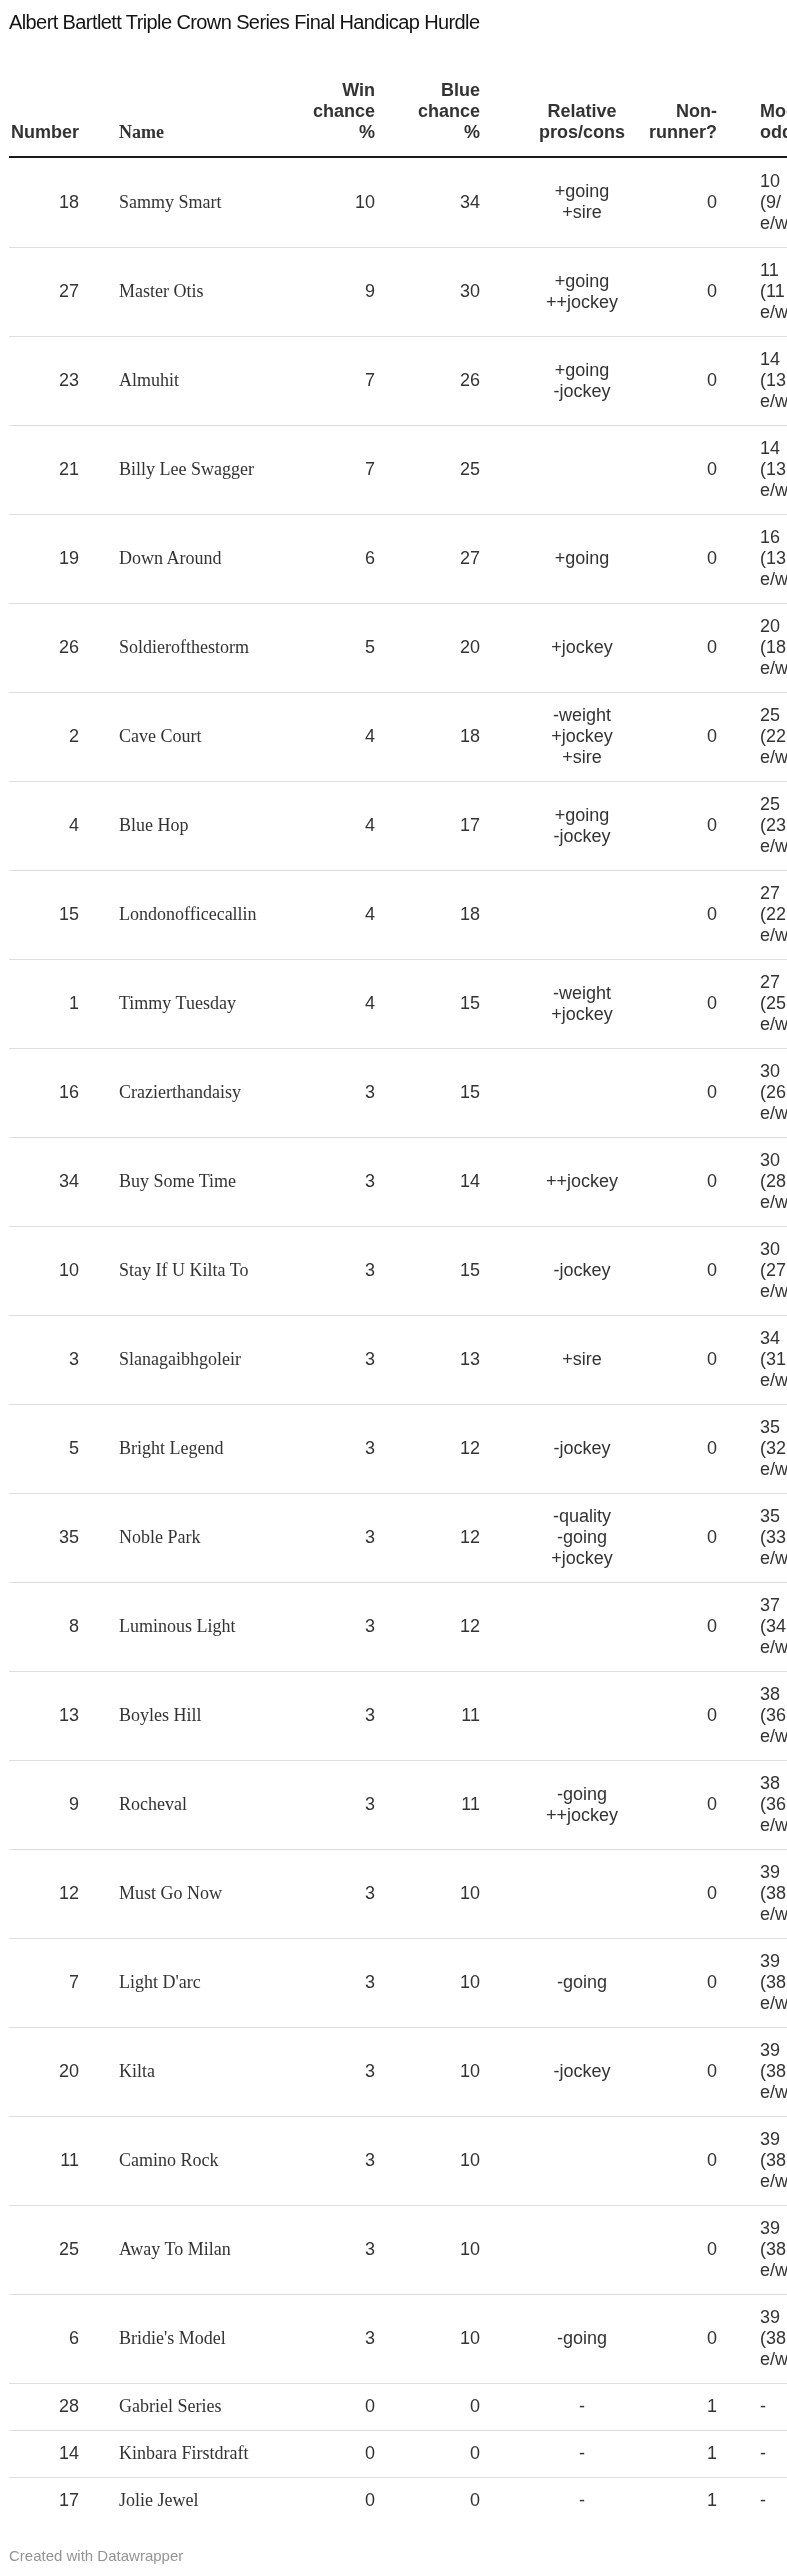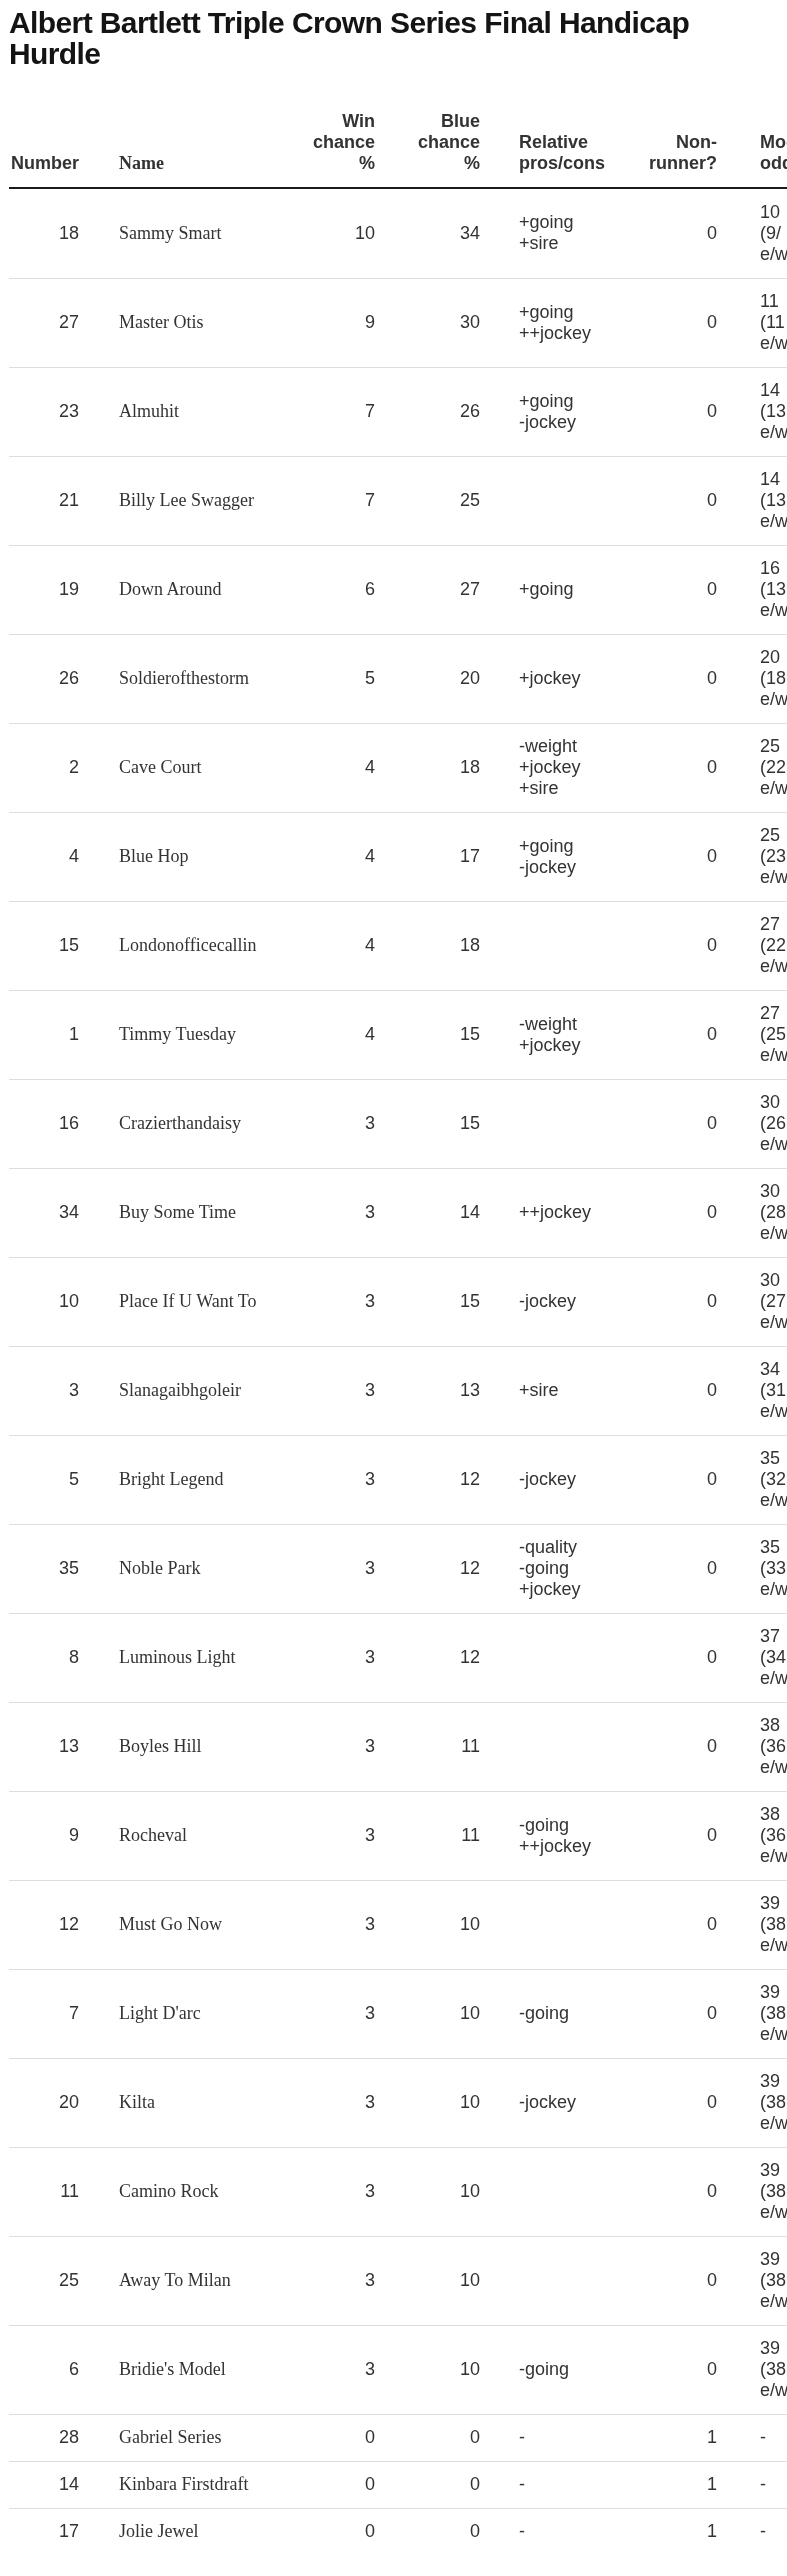--- a/index.html
+++ b/index.html
@@ -10,7 +10,7 @@
   }
   .title{
     margin:6.5px 0 0 9px;
-    font-size:30px;line-height:31px;font-weight:bold;
+    font-size:20px;line-height:31px;font-weight:normal;
     letter-spacing:-0.6px;color:#141414;
   }
   .tbl{margin-left:9px;width:838px;}

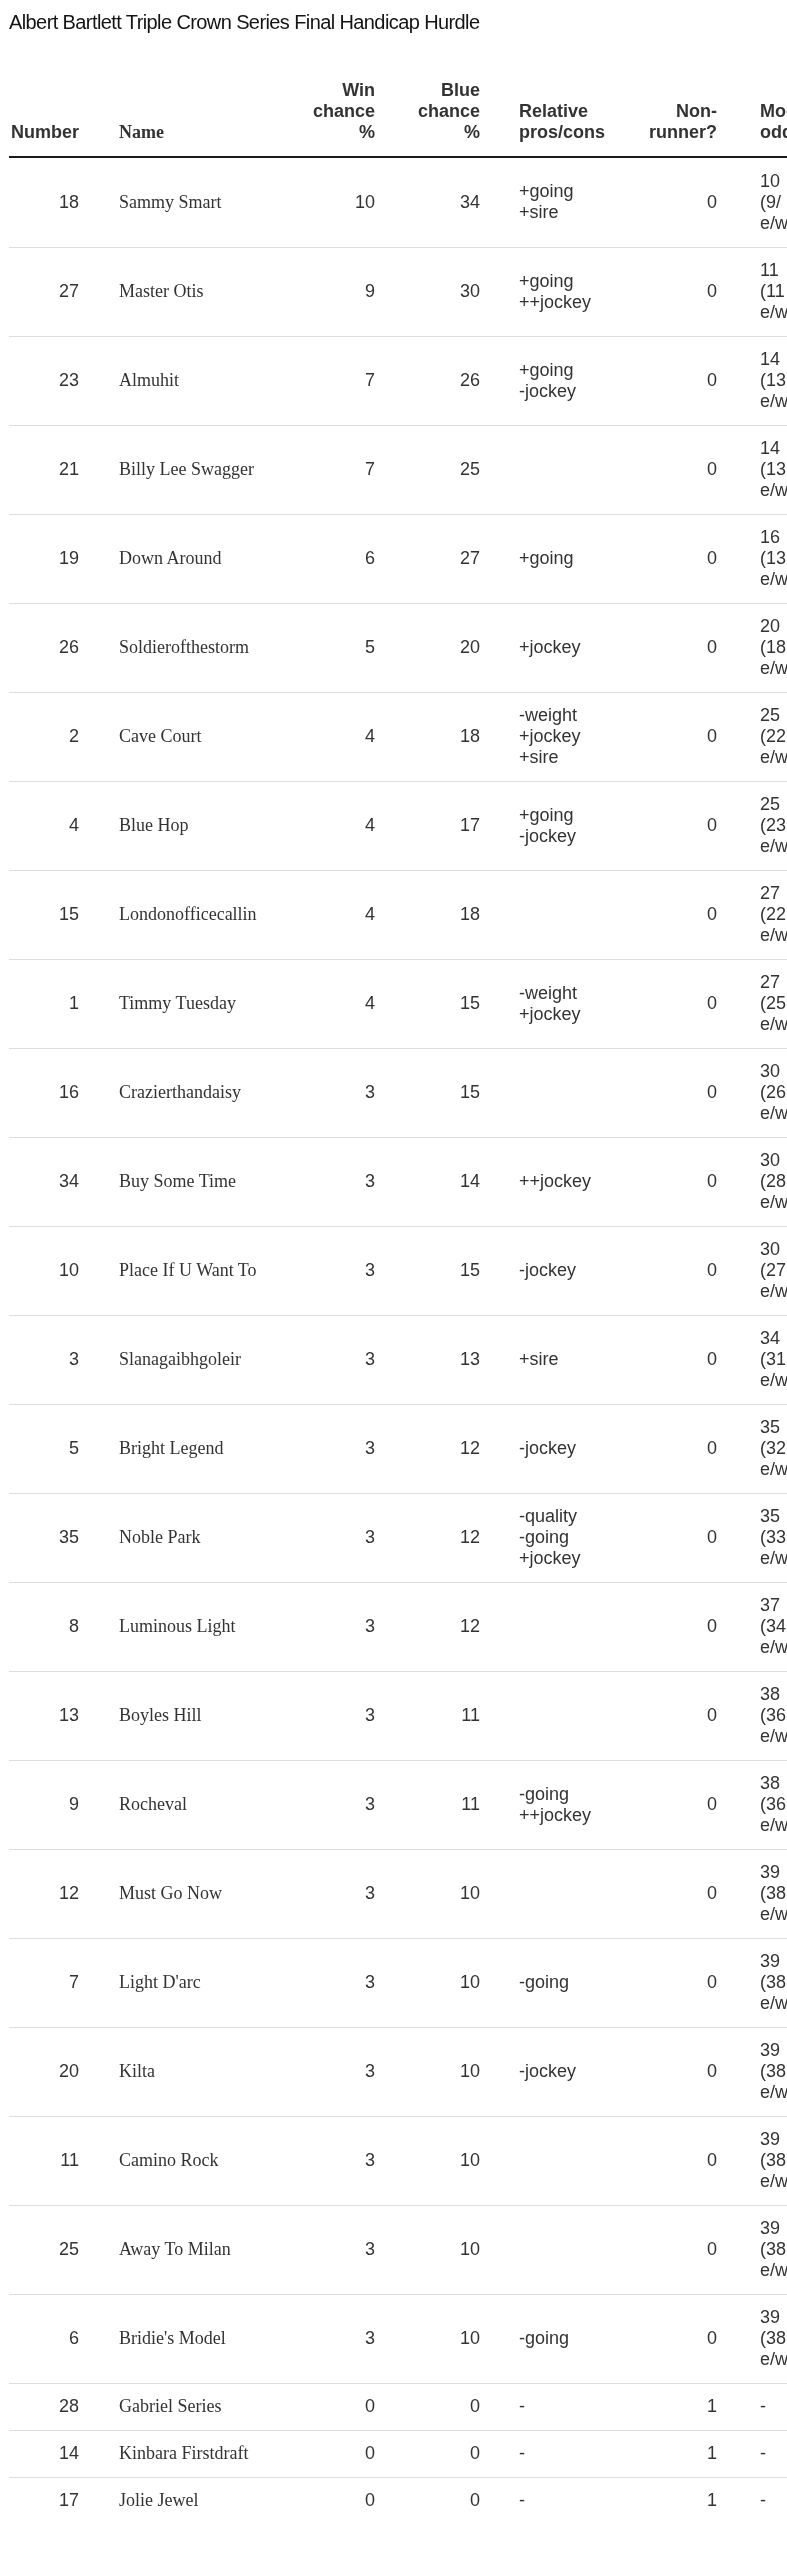--- a/index.html
+++ b/index.html
@@ -40,7 +40,7 @@
   }
   .c1,.c3,.c4,.c6{text-align:right;}
   .c2{padding-left:40px;white-space:nowrap;font-family:Liberation Serif, serif;}
-  .c5{padding-left:39px;}
+  .c5{padding-left:39px;text-align:center;}
   .c7{padding-left:43px;}
   .footer{
     margin:23px 0 0 9px;

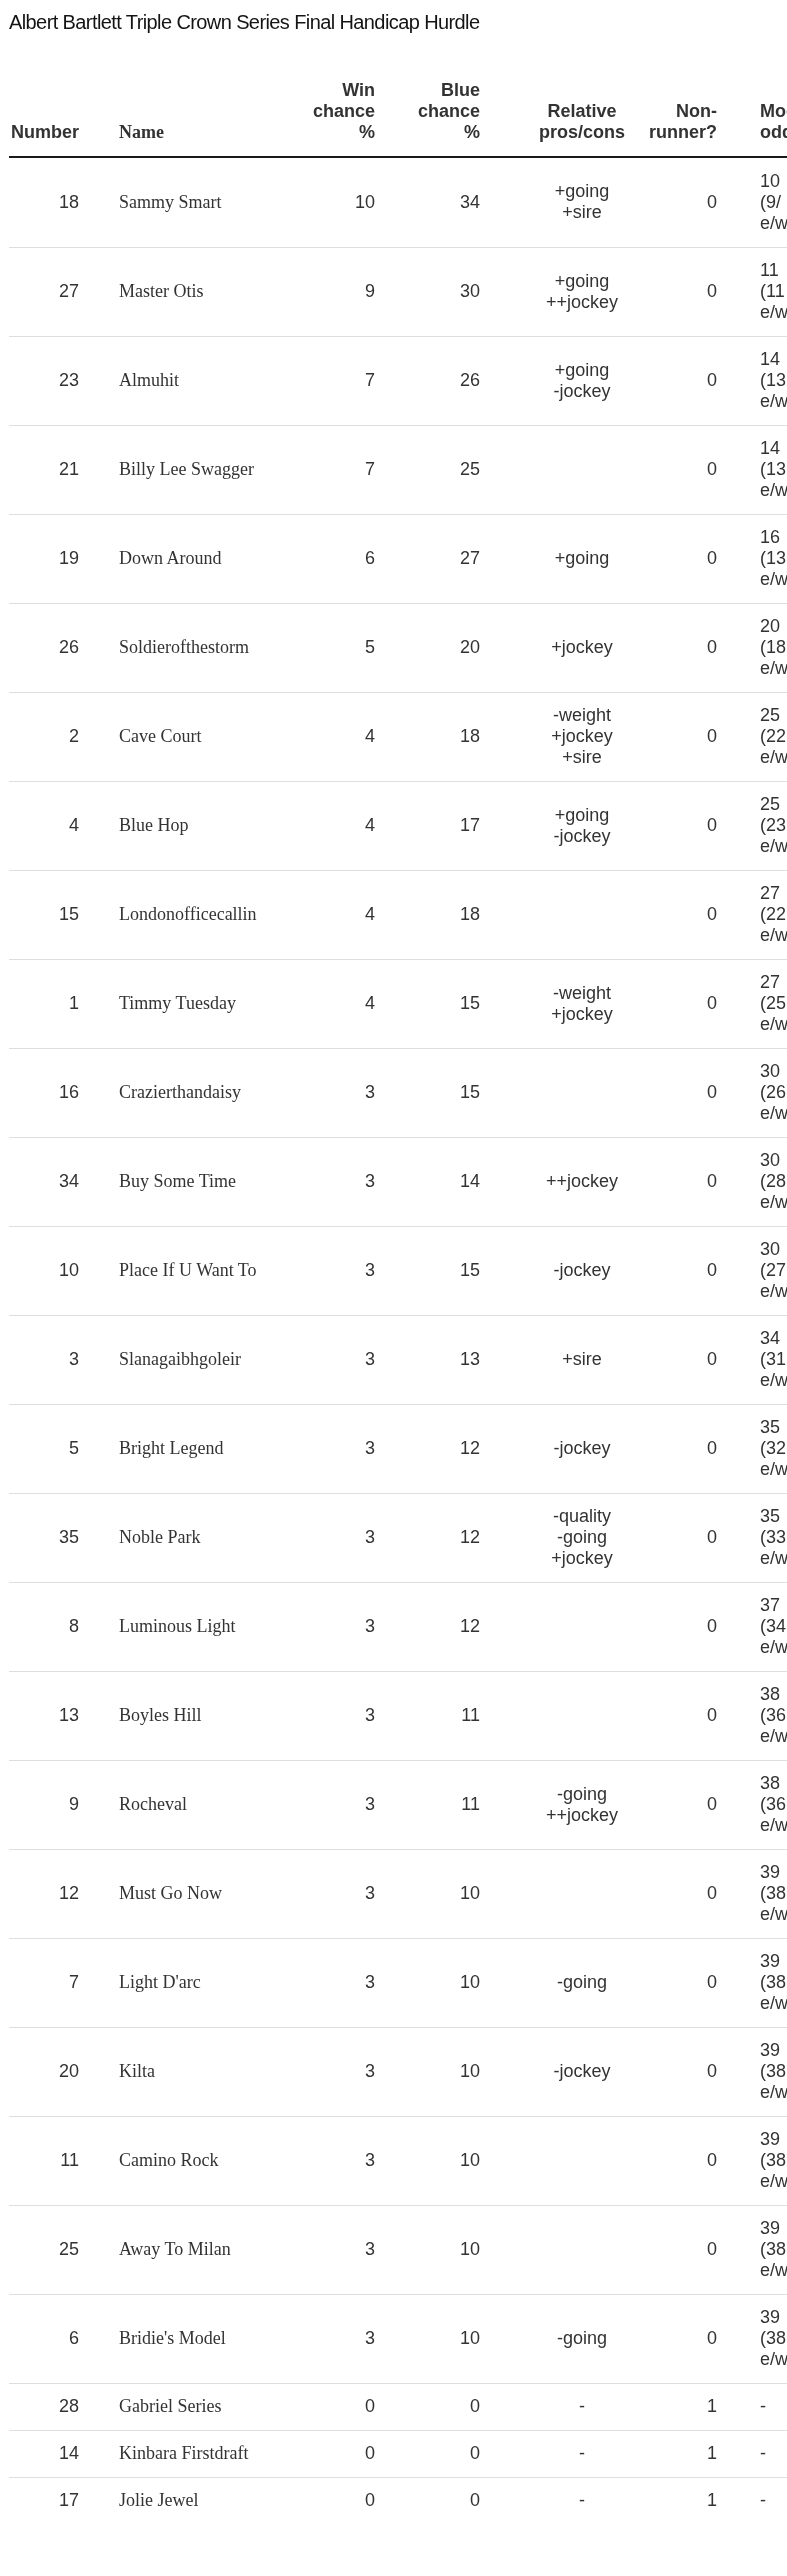--- a/index.html
+++ b/index.html
@@ -216,7 +216,7 @@
   </div>
         <div class="row">
     <div class="c c1">10</div>
-    <div class="c c2">Place If U Want To</div>
+    <div class="c c2">Stay If U Kilta To</div>
     <div class="c c3">3</div>
     <div class="c c4">15</div>
     <div class="c c5">-jockey</div>

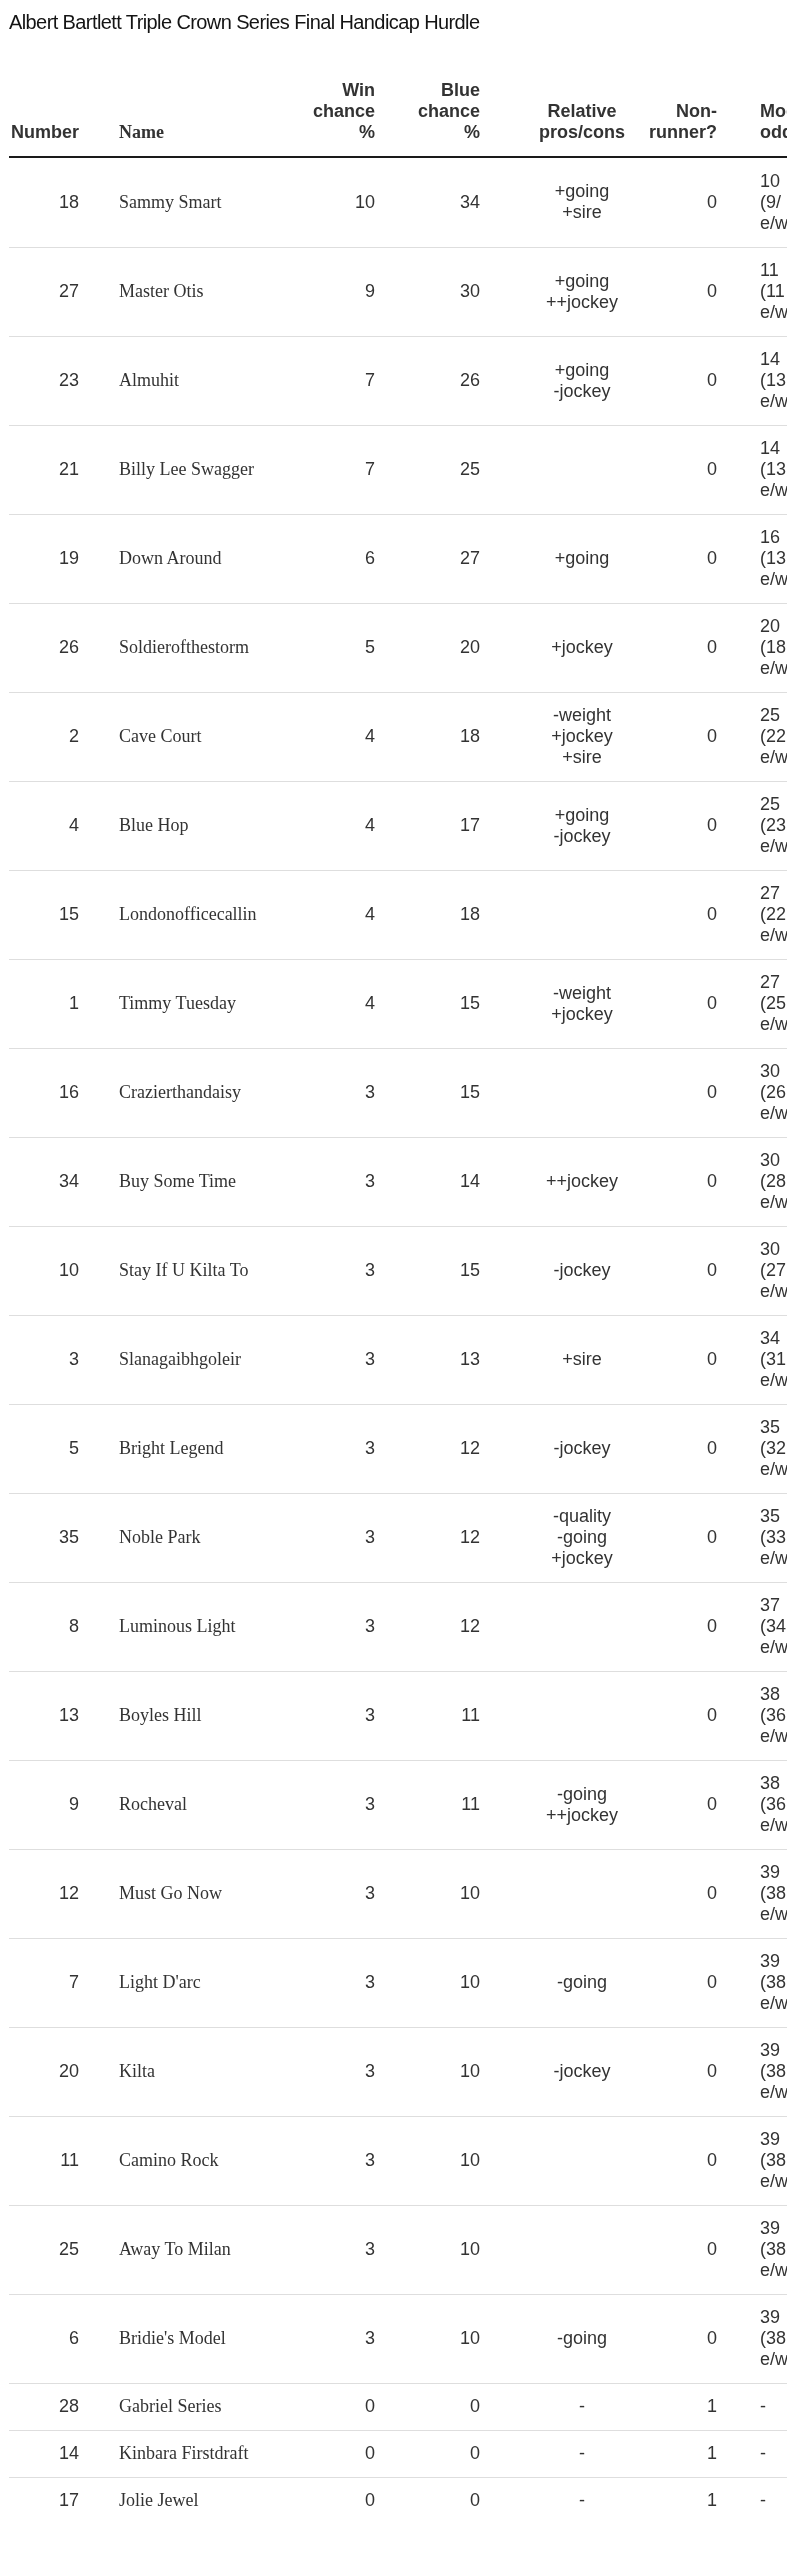--- a/index.html
+++ b/index.html
@@ -391,6 +391,7 @@
 
   </div>
 
+  <div class="footer">Created with Datawrapper</div>
 
 </div>
 

